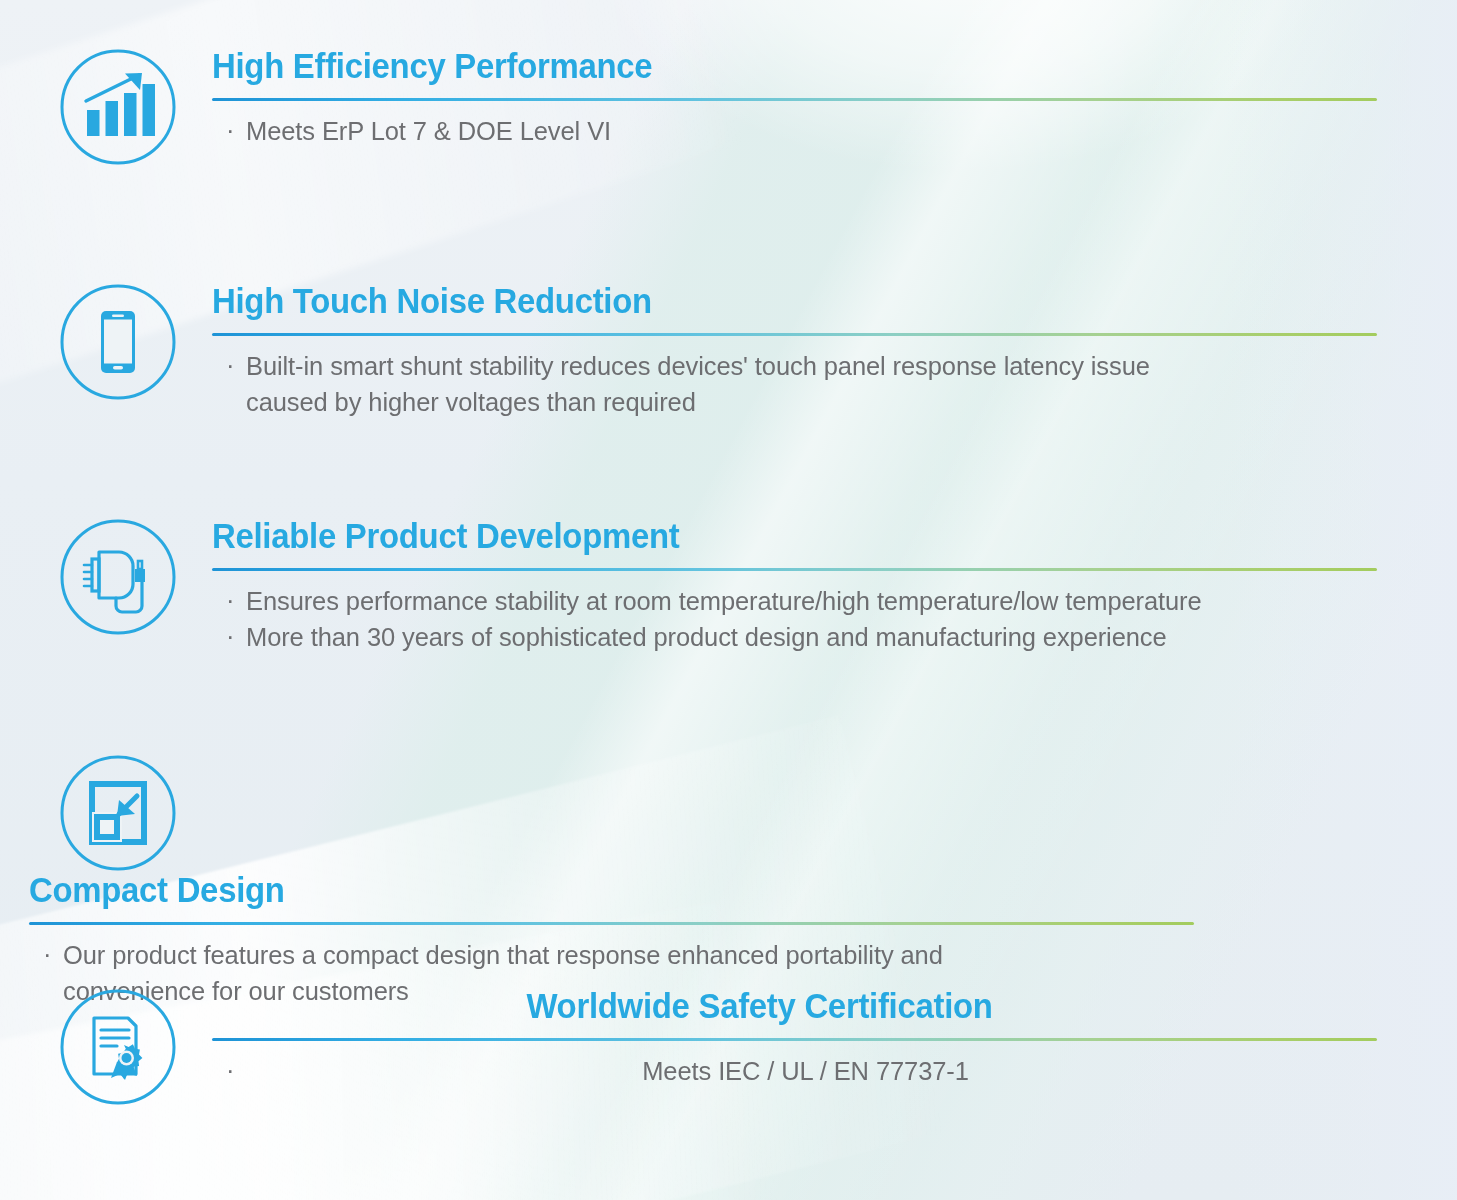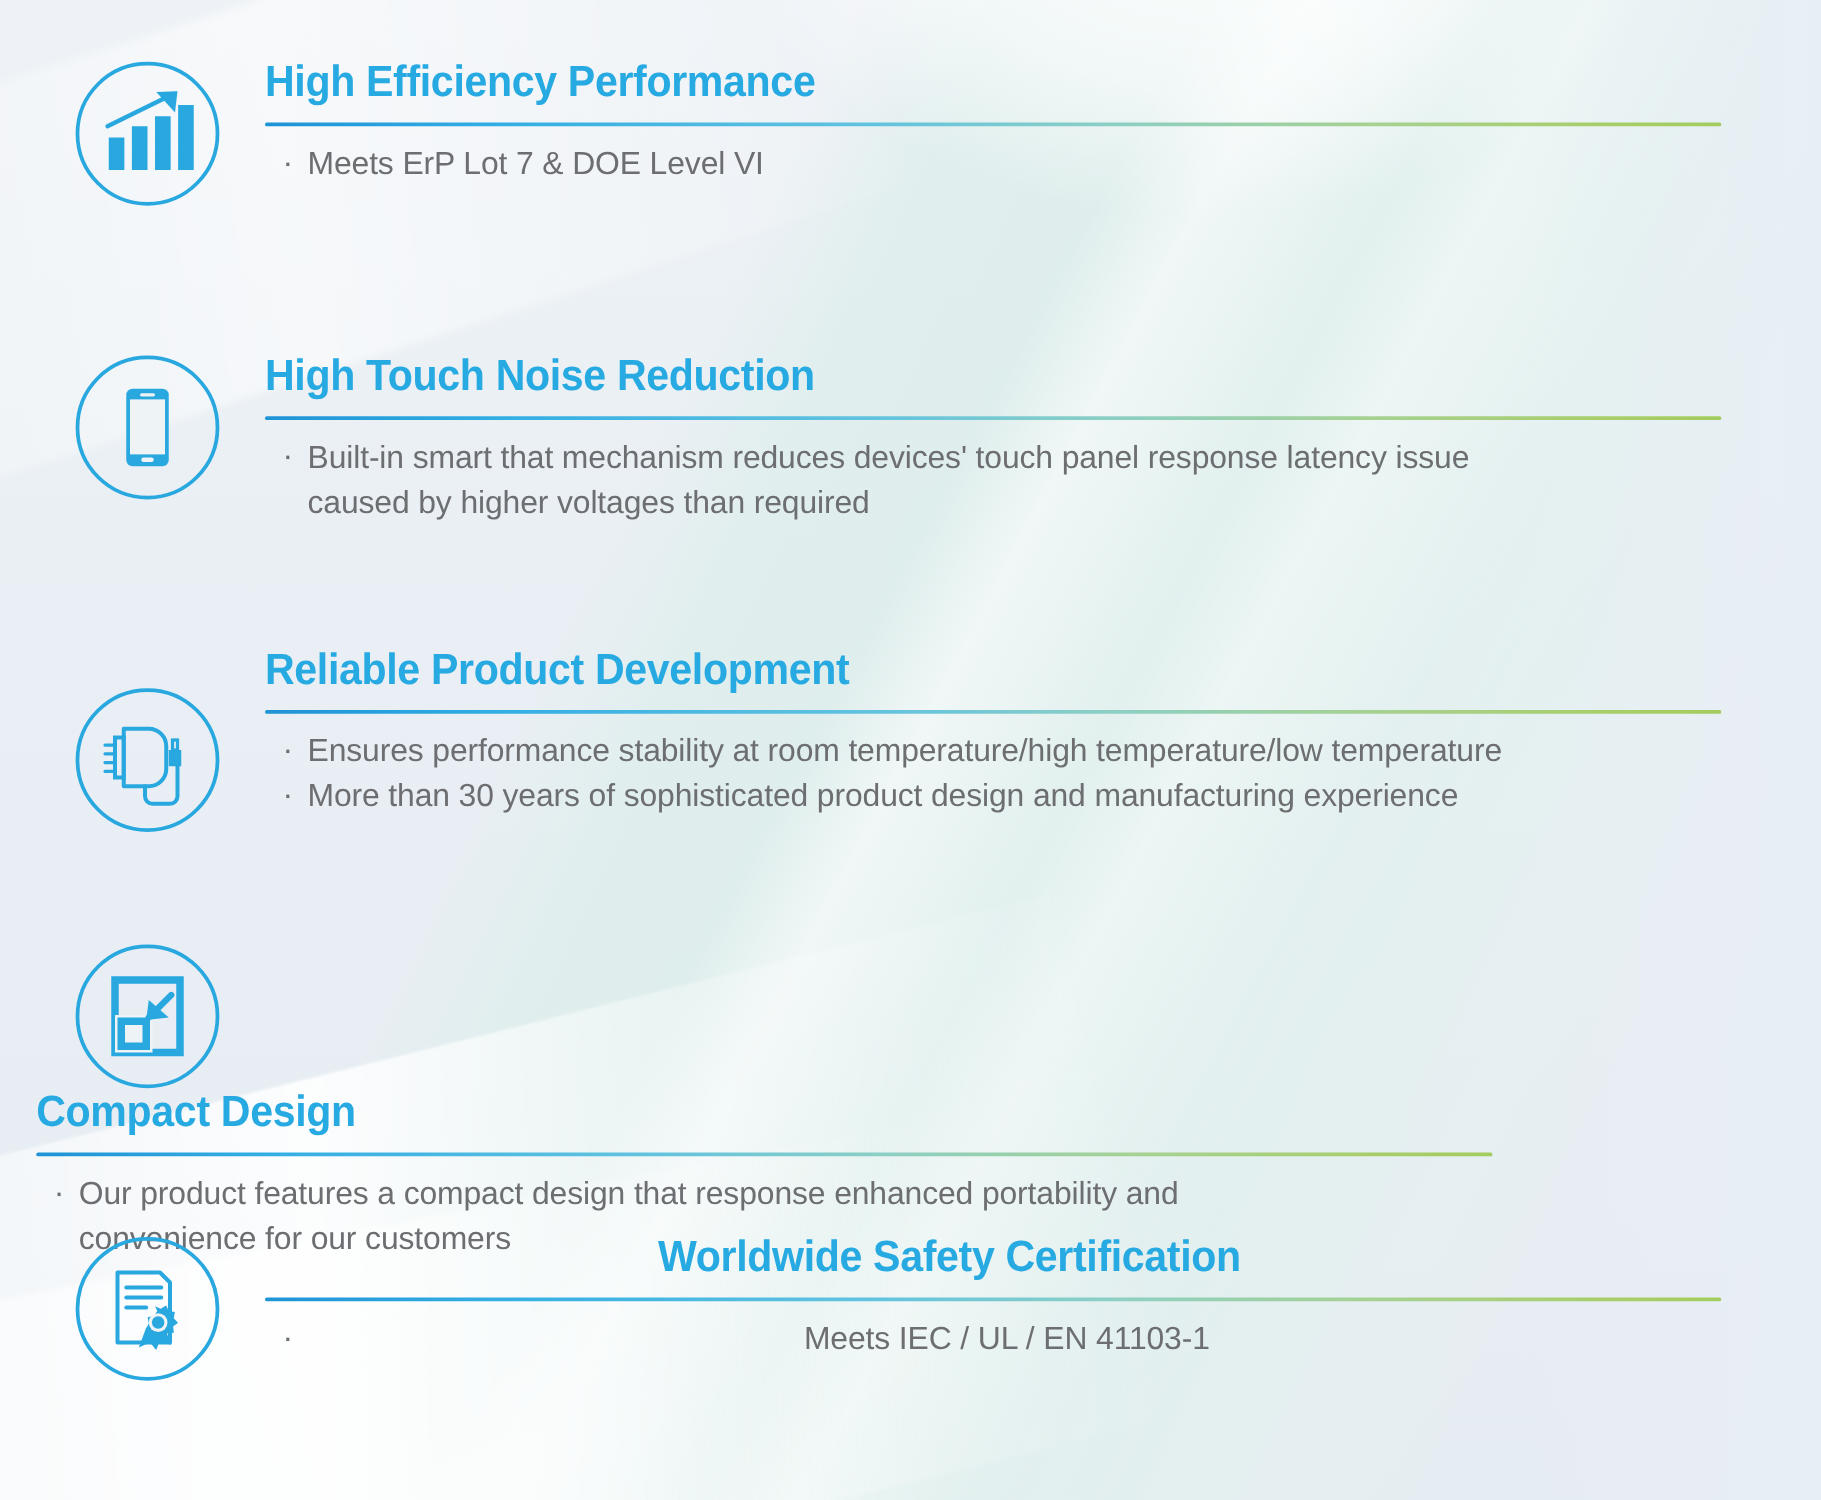--- a/index.html
+++ b/index.html
@@ -249,7 +249,7 @@
         <h2 class="feature-title">High Touch Noise Reduction</h2>
         <div class="divider"></div>
         <ul class="bullet-list">
-          <li>Built-in smart that mechanism reduces devices' touch panel response latency issue
+          <li>Built-in smart shunt stability reduces devices' touch panel response latency issue
 caused by higher voltages than required</li>
         </ul>
       </div>

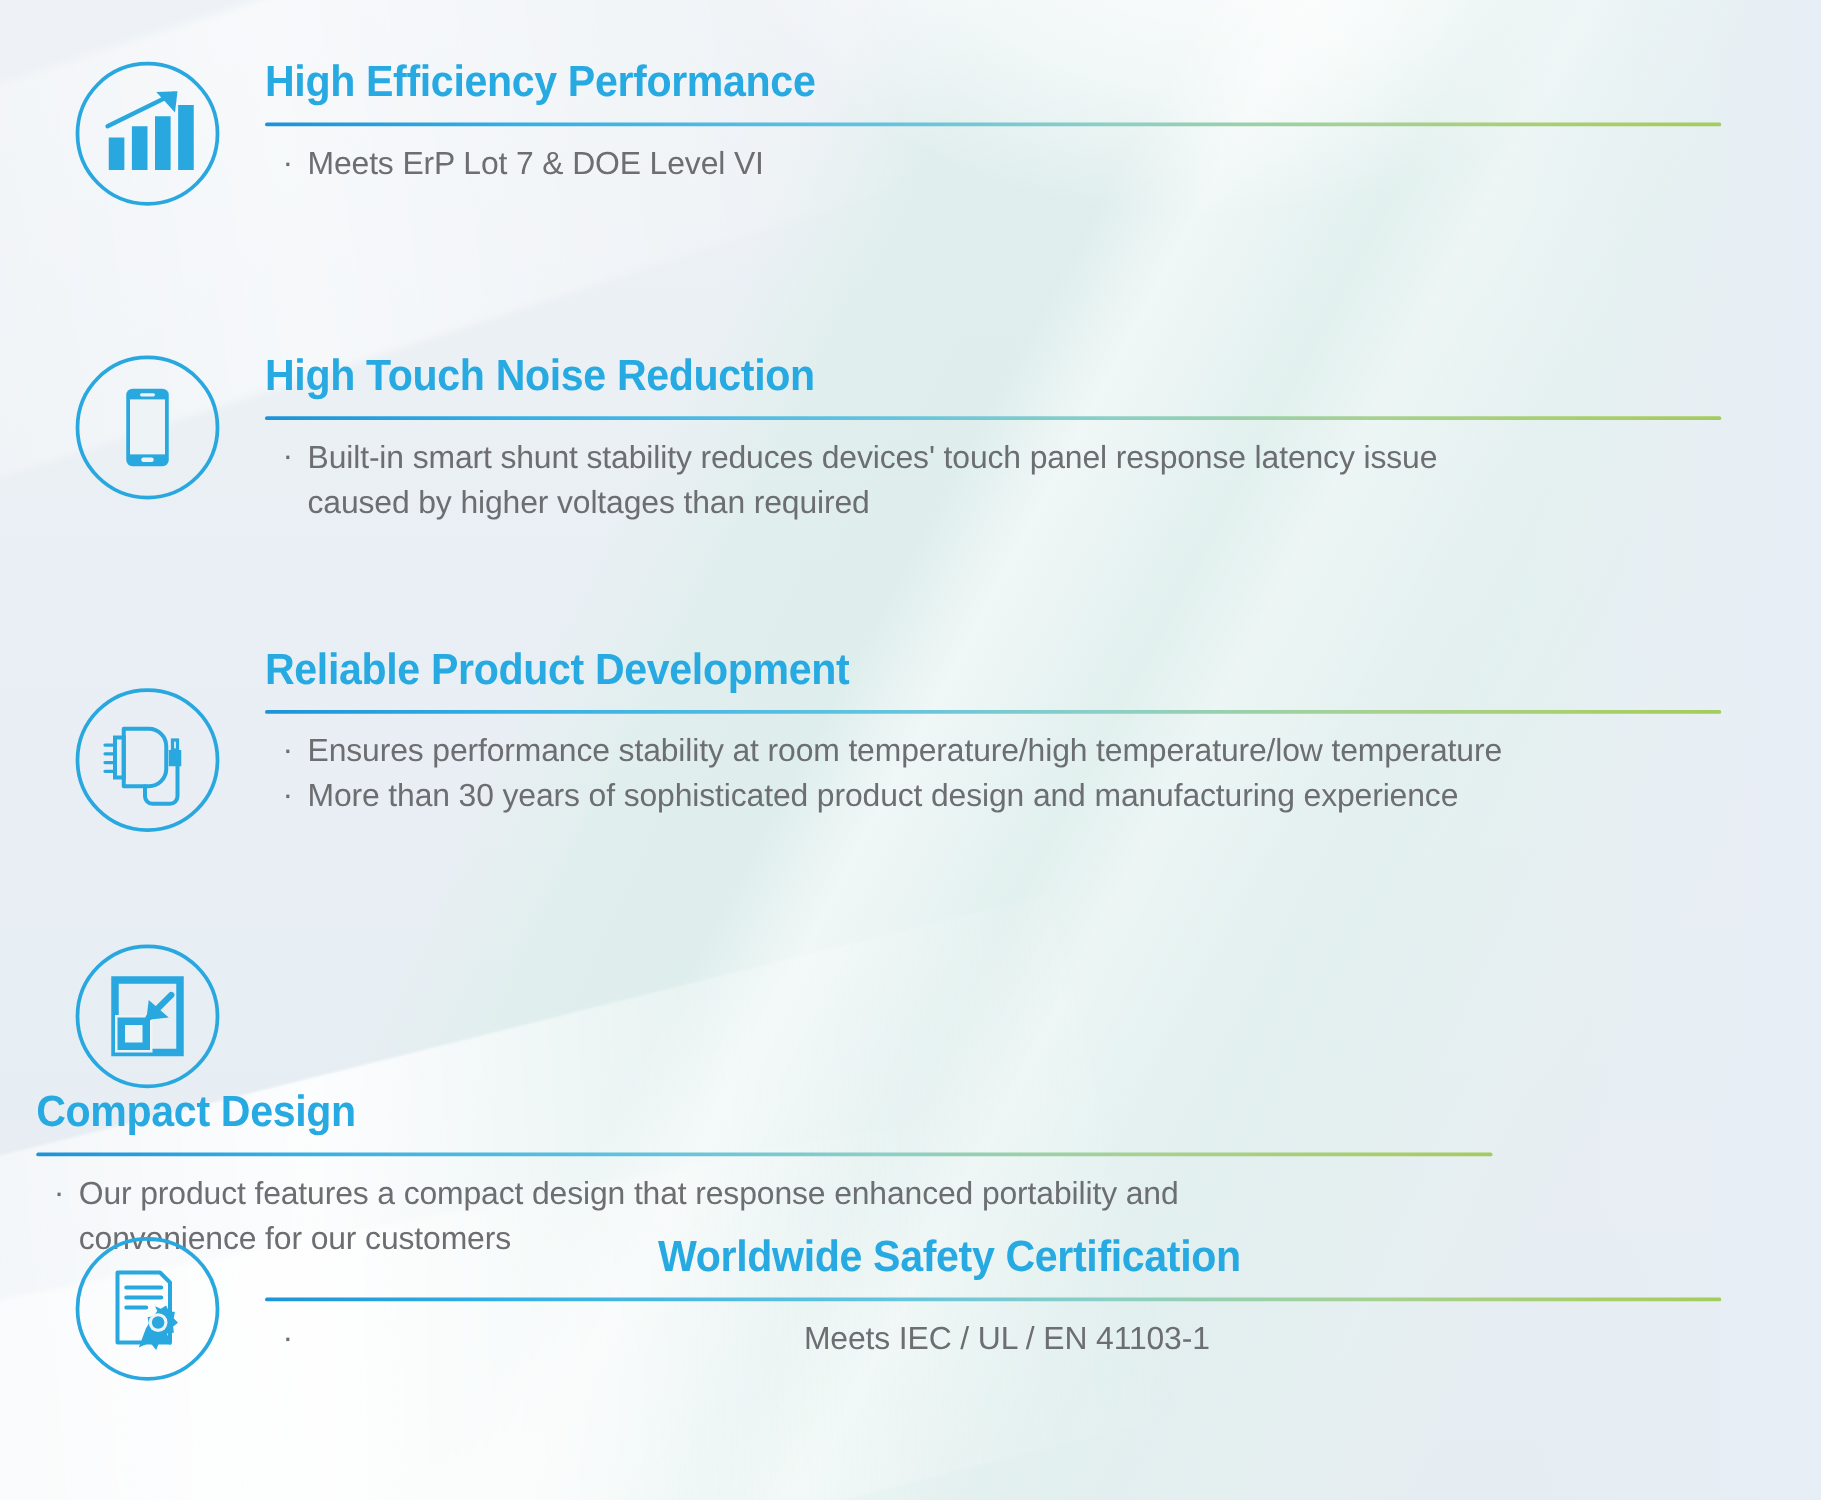--- a/index.html
+++ b/index.html
@@ -194,7 +194,7 @@
   
   #feature-0 { top: 48px; }
   #feature-1 { top: 283px; }
-  #feature-2 { top: 518px; align-items: flex-end; }
+  #feature-2 { top: 518px; }
   #feature-3 { top: 754px; flex-direction: column; }
   #feature-4 { top: 988px; text-align: center; }
 </style>

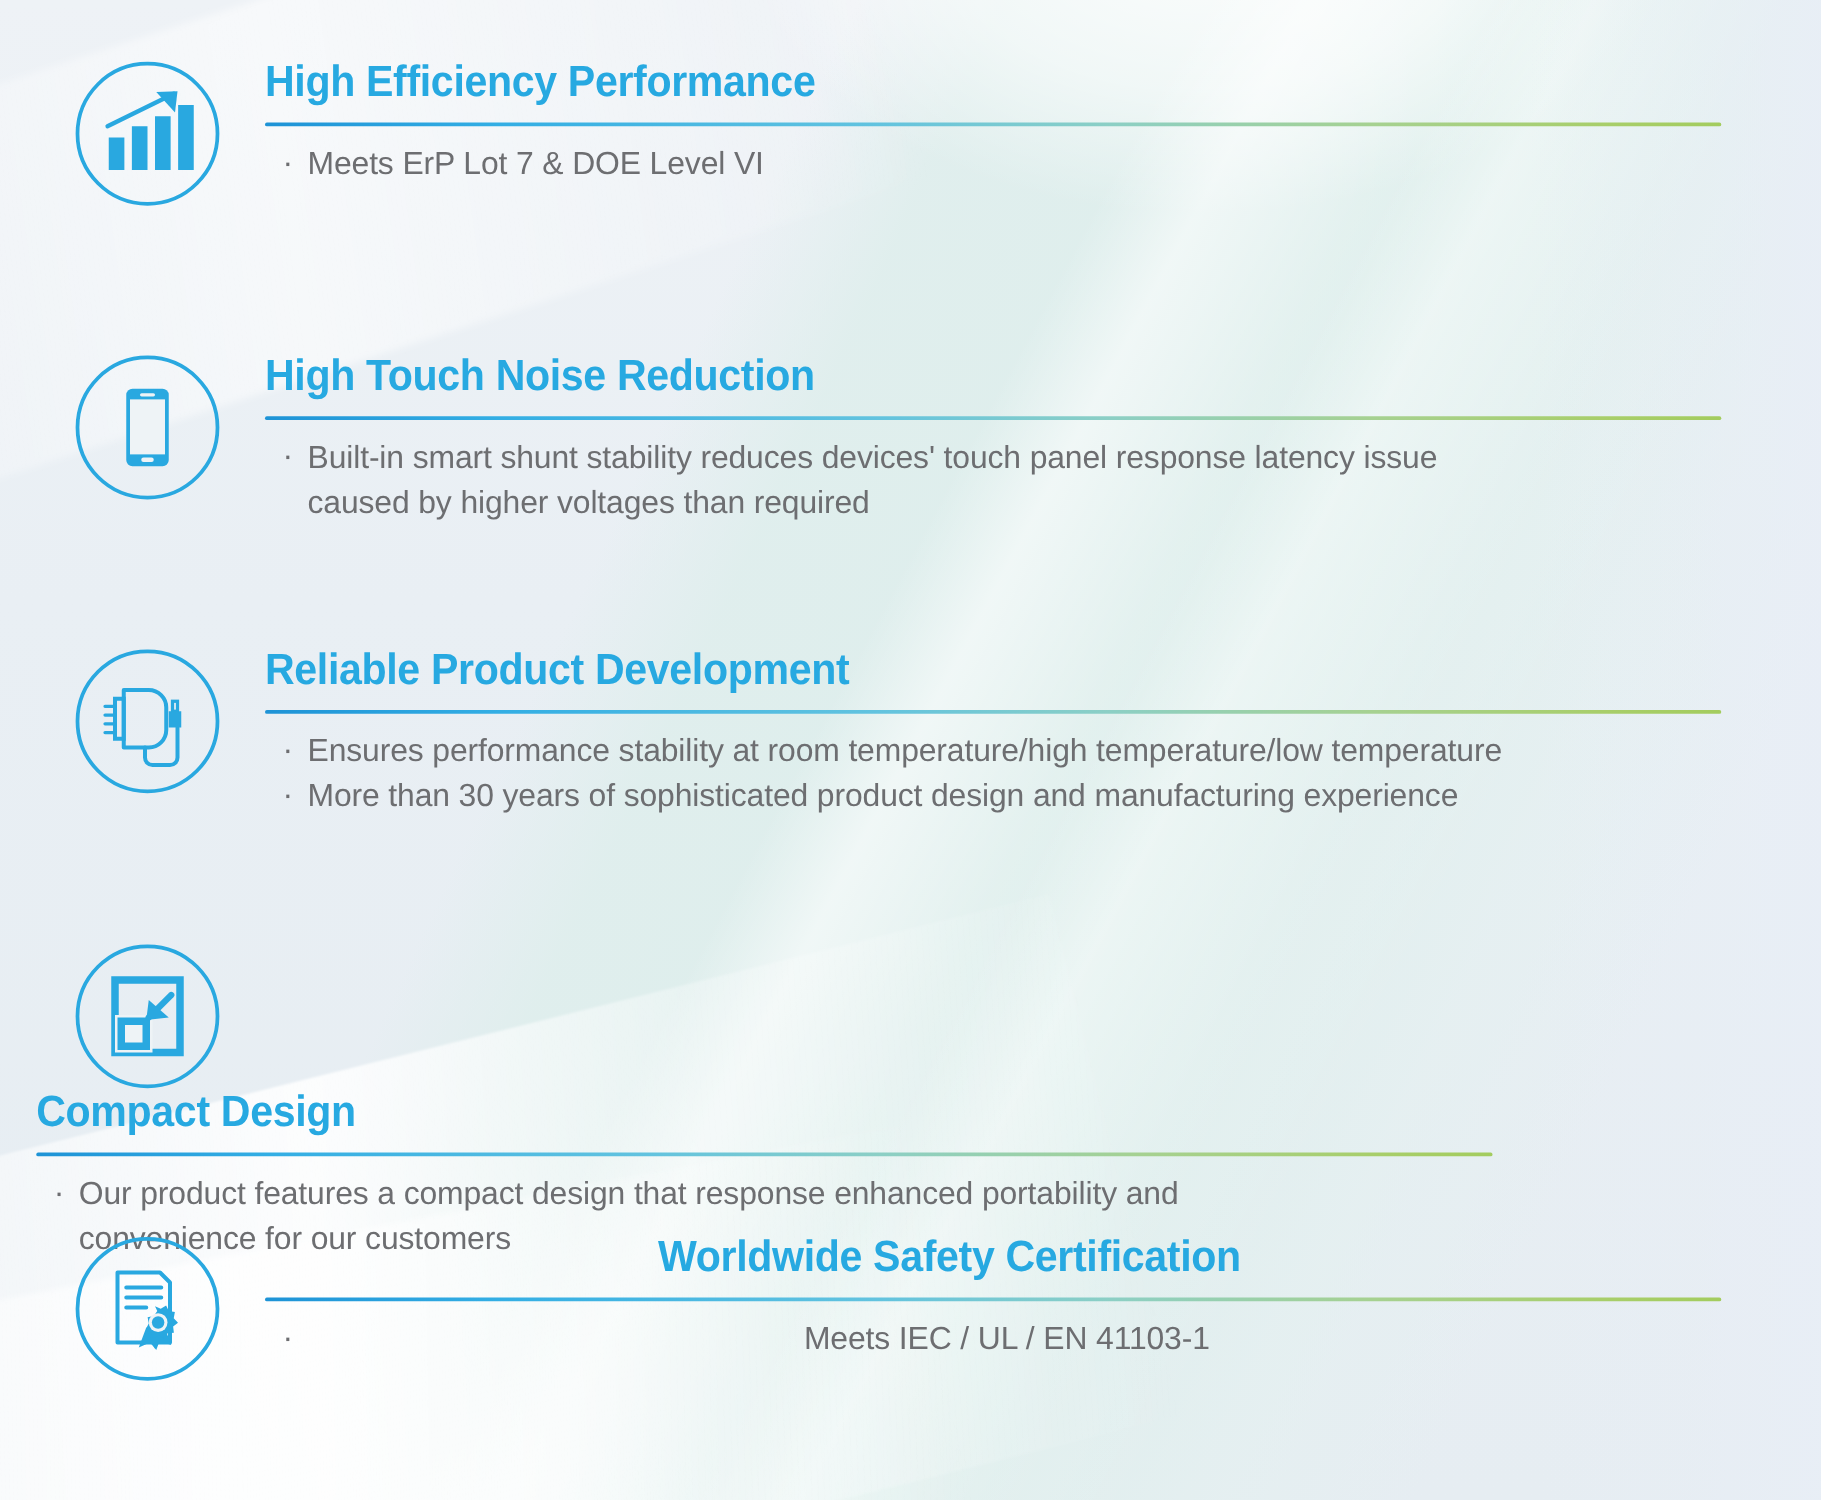--- a/index.html
+++ b/index.html
@@ -316,7 +316,7 @@
         <h2 class="feature-title">Worldwide Safety Certification</h2>
         <div class="divider"></div>
         <ul class="bullet-list">
-          <li>Meets IEC / UL / EN 41103-1</li>
+          <li>Meets IEC / UL / EN 77737-1</li>
         </ul>
       </div>
     </section>

